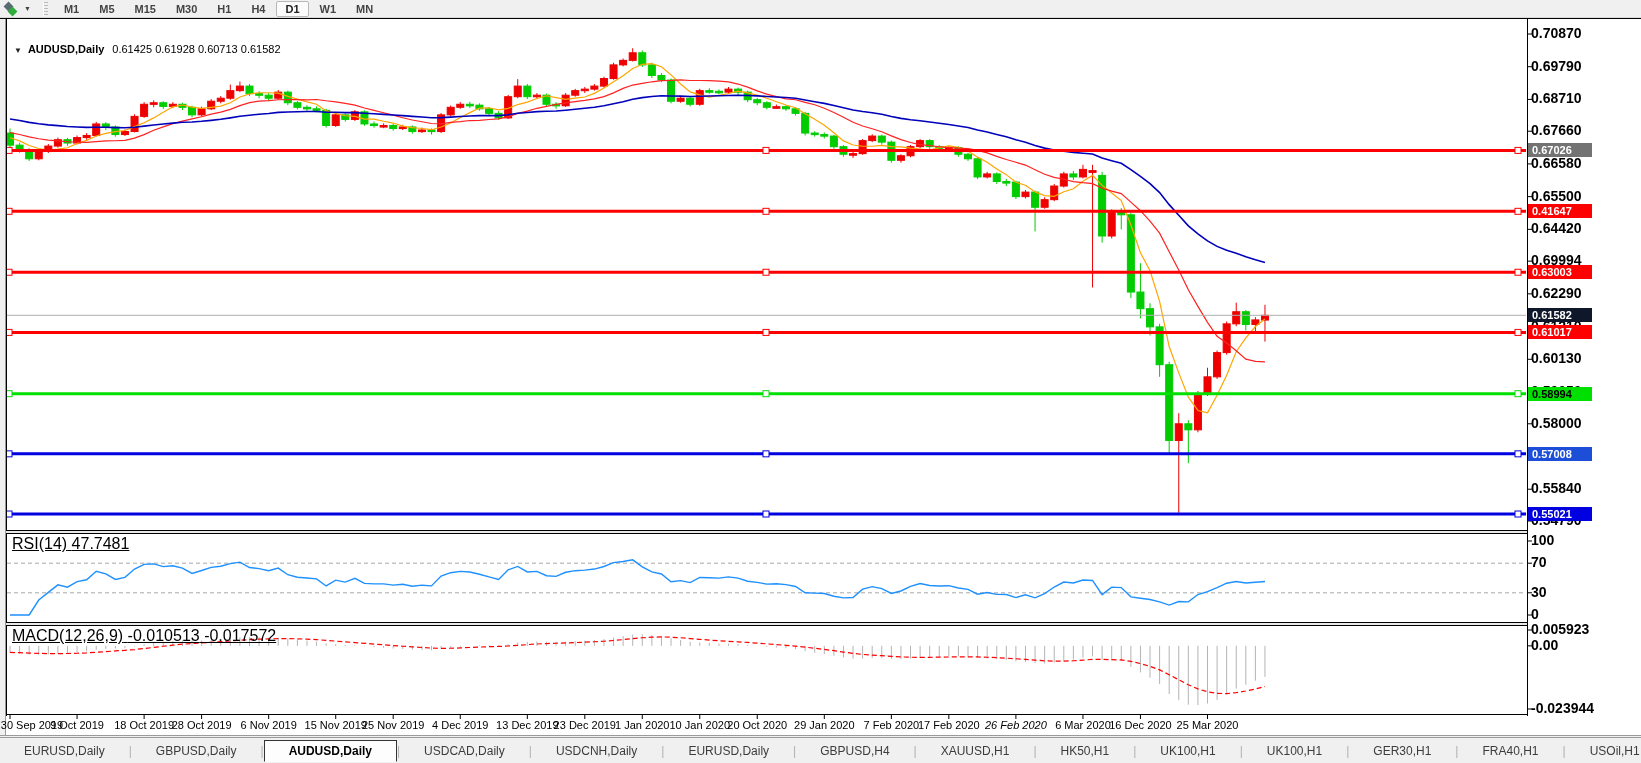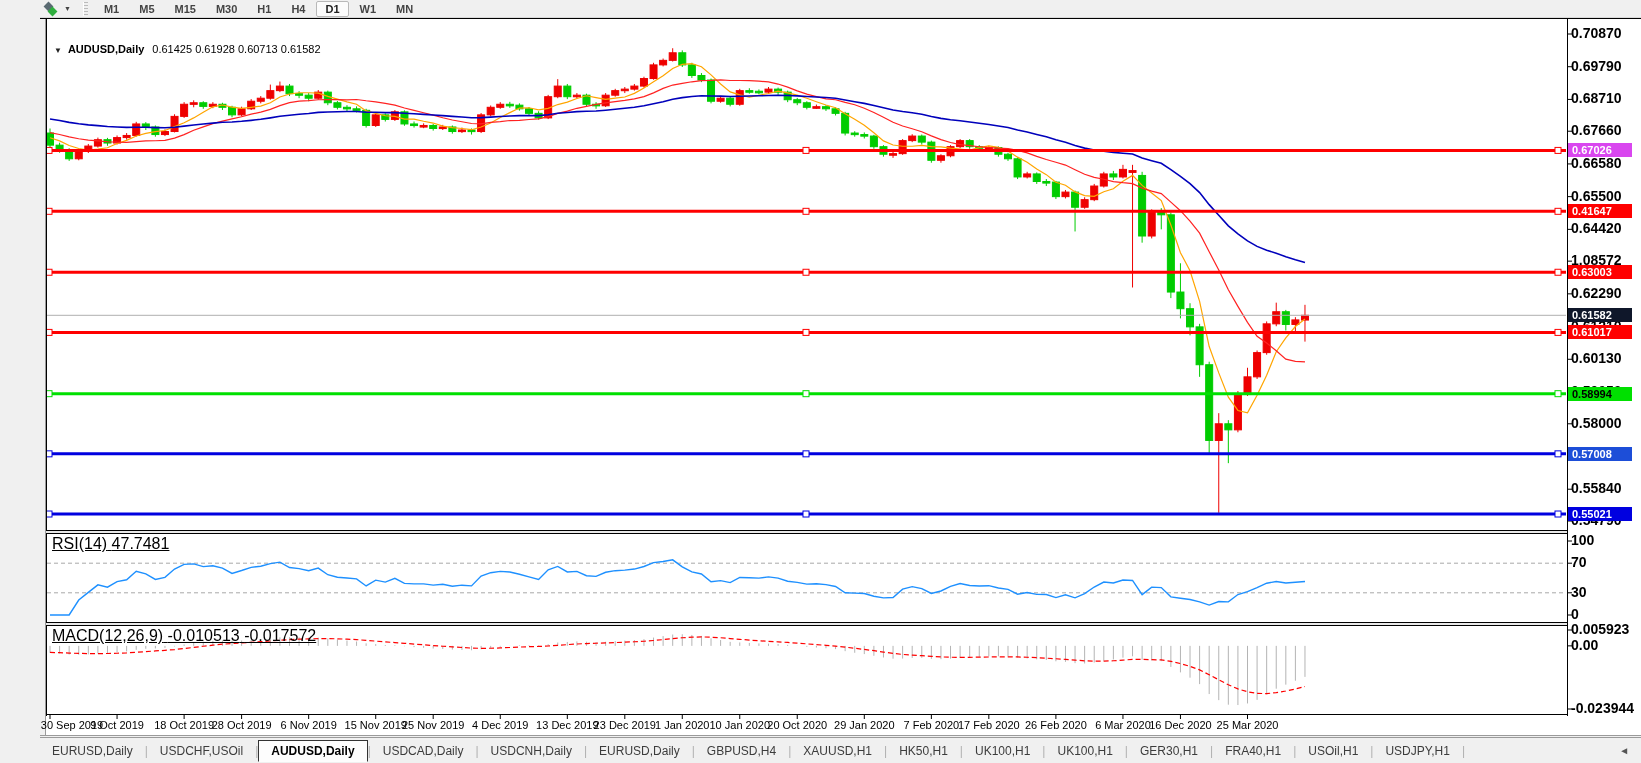--- a/index.html
+++ b/index.html
@@ -5,7 +5,7 @@
   * { margin:0; padding:0; box-sizing:border-box; }
   html,body { width:1641px; height:763px; overflow:hidden; background:#f0f0f0;
               font-family:"Liberation Sans", sans-serif; }
-  #stage { position:absolute; left:0; top:0; width:1411px; height:763px;margin-left:40px; }
+  #stage { position:absolute; left:0; top:0; width:1411px; height:763px; }
 
   
   #toolbar { position:absolute; left:0; top:0; width:1641px; height:18px;

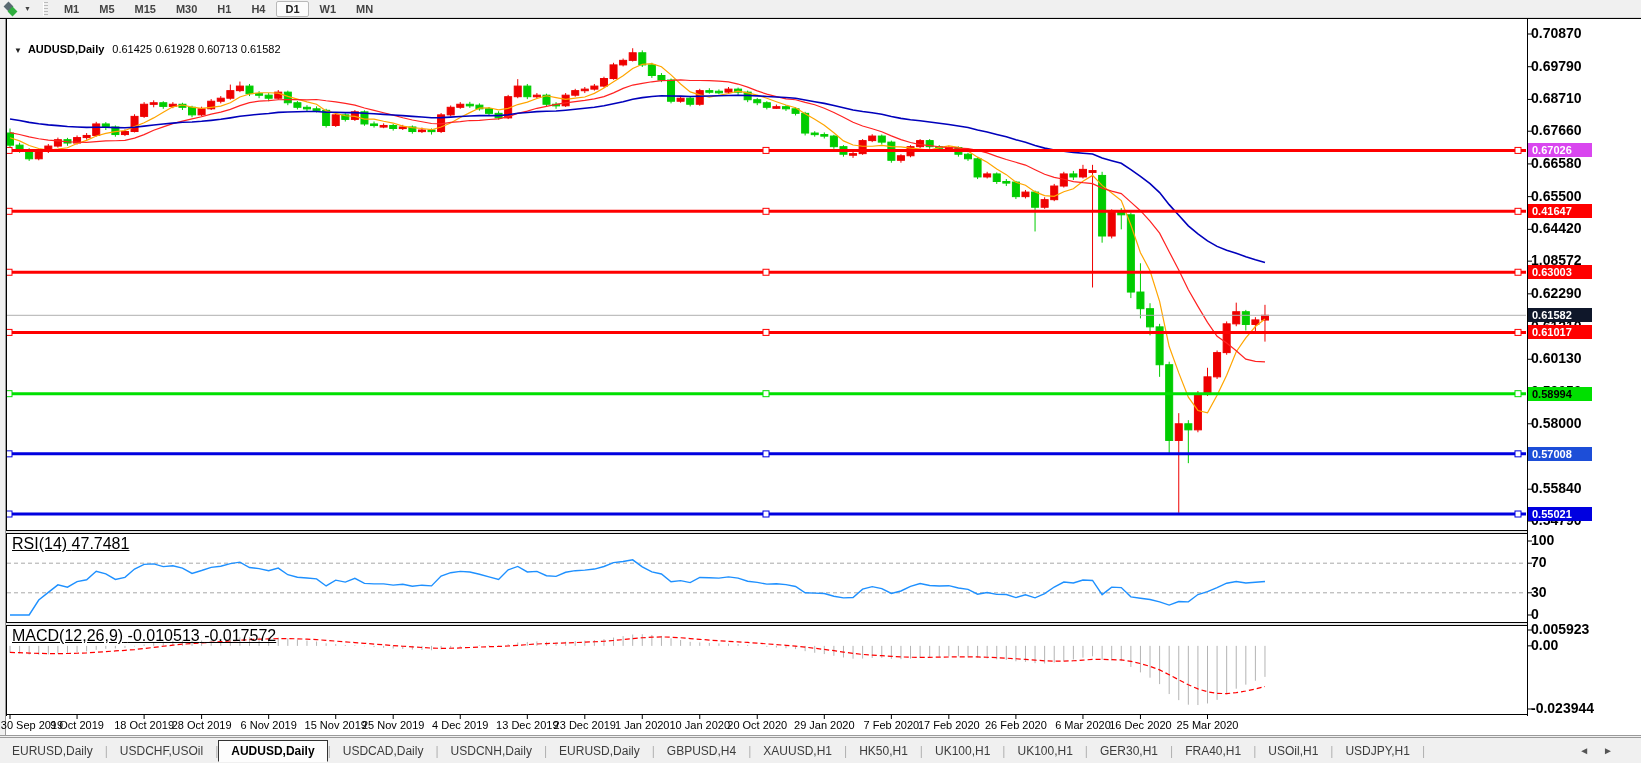--- a/index.html
+++ b/index.html
@@ -606,7 +606,7 @@
         <div class="axis-lab" style="top: 431.497px;">0.56920</div>
         <div class="axis-lab" style="top: 464.206px;">0.55840</div>
         <div class="axis-lab" style="top: 496.007px;">0.54790</div>
-        <div class="price-tag" style="top: 125.421px; background: #d946ef; color: rgb(255, 255, 255);">0.67026</div>
+        <div class="price-tag" style="top: 125.421px; background: #737373; color: rgb(255, 255, 255);">0.67026</div>
         <div class="price-tag" style="top: 186.328px; background: rgb(255, 0, 0); color: rgb(255, 255, 255);">0.41647</div>
         <div class="price-tag" style="top: 247.264px; background: rgb(255, 0, 0); color: rgb(255, 255, 255);">0.63003</div>
         <div class="price-tag" style="top: 307.413px; background: rgb(255, 0, 0); color: rgb(255, 255, 255);">0.61017</div>

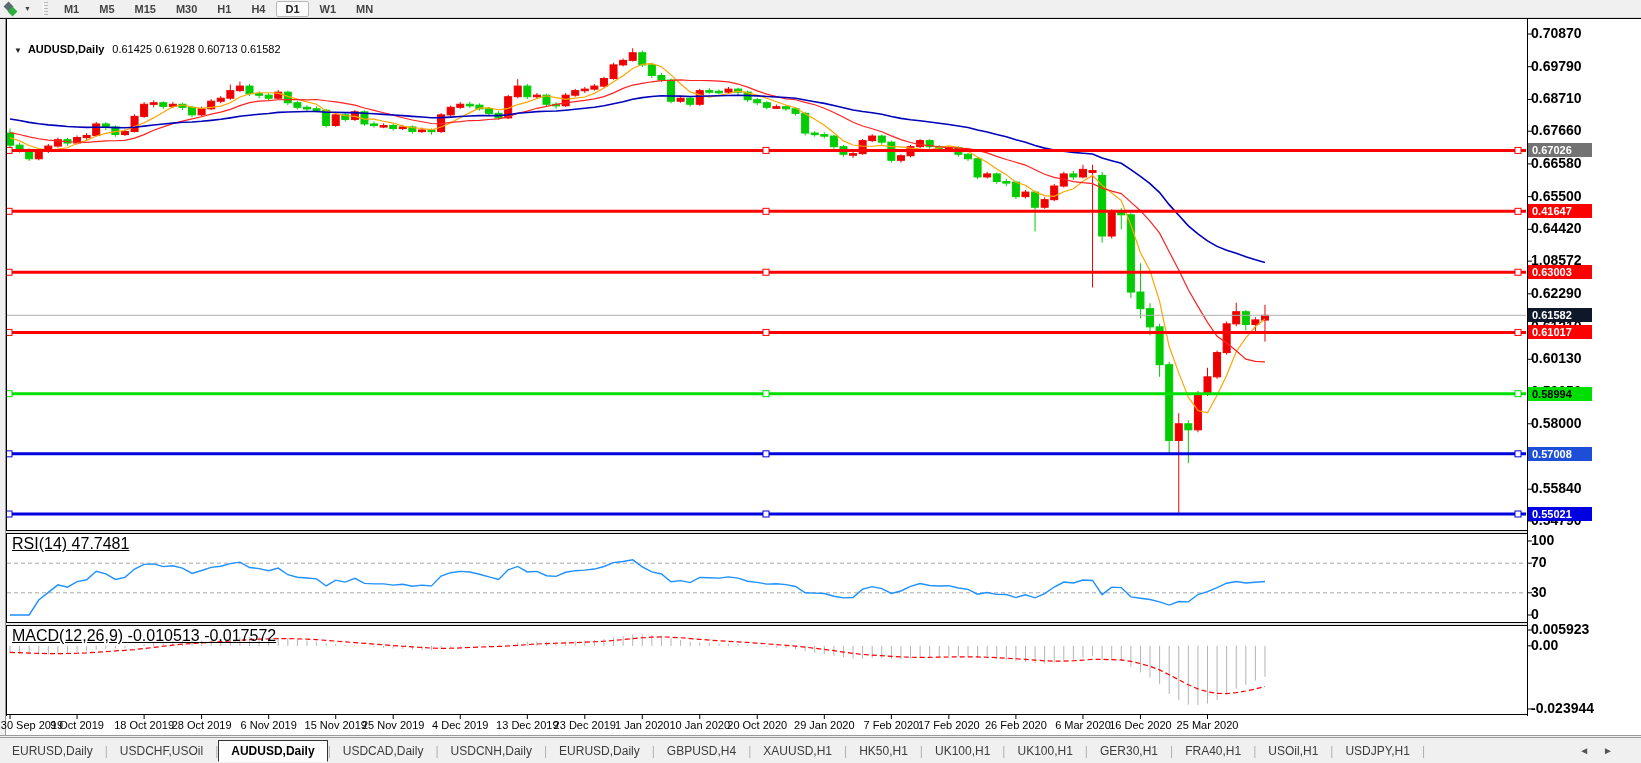--- a/index.html
+++ b/index.html
@@ -597,7 +597,7 @@
         <div class="axis-lab" style="top: 138.929px;">0.66580</div>
         <div class="axis-lab" style="top: 171.639px;">0.65500</div>
         <div class="axis-lab" style="top: 204.348px;">0.64420</div>
-        <div class="axis-lab" style="top: 236.149px;">1.08572</div>
+        <div class="axis-lab" style="top: 236.149px;">0.69994</div>
         <div class="axis-lab" style="top: 268.858px;">0.62290</div>
         <div class="axis-lab" style="top: 301.568px;">0.61210</div>
         <div class="axis-lab" style="top: 334.277px;">0.60130</div>

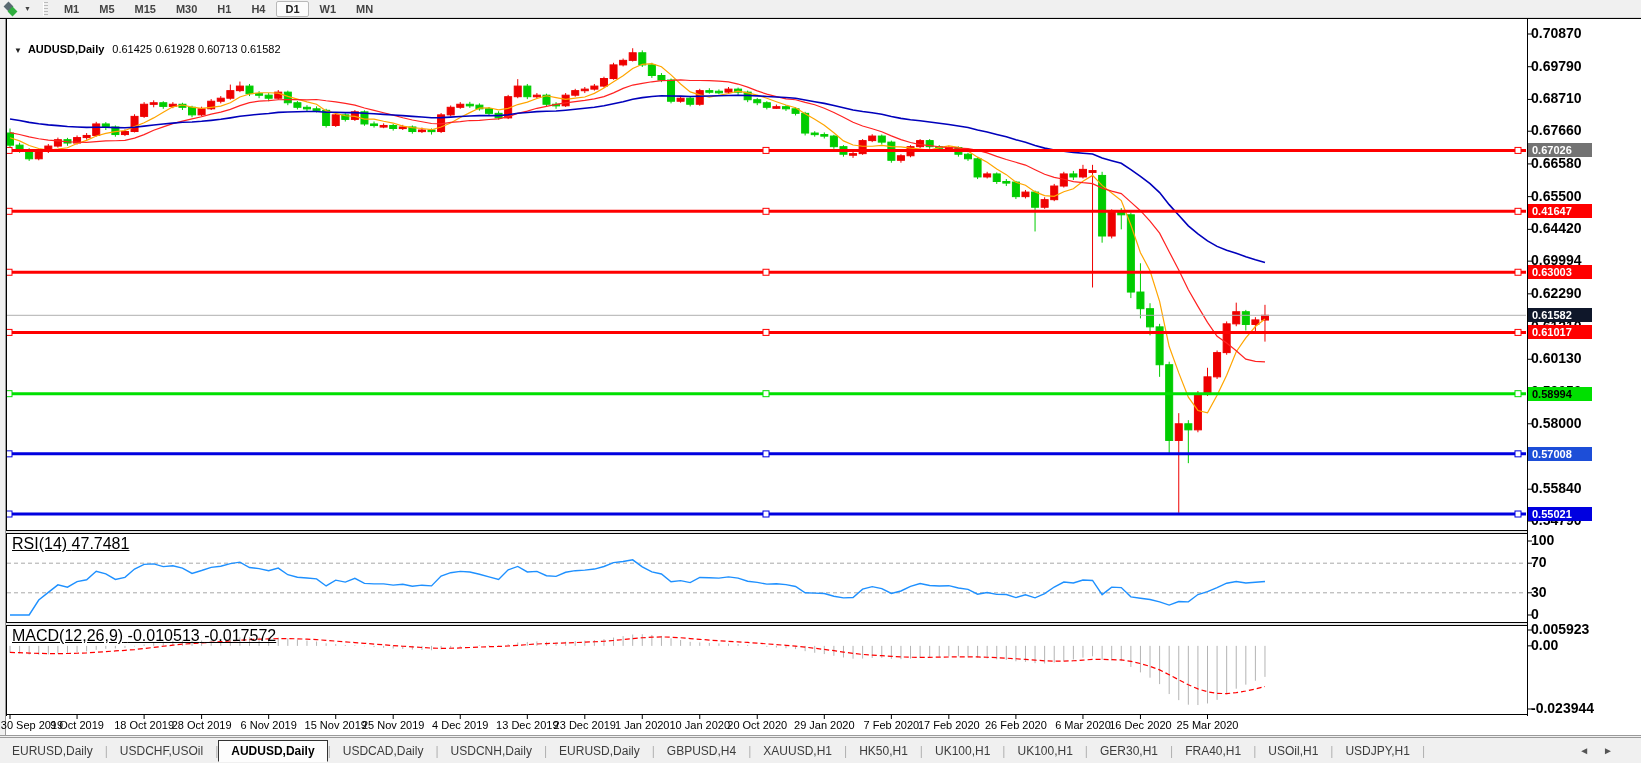--- a/index.html
+++ b/index.html
@@ -639,7 +639,7 @@
         <div class="date-lab" style="left: 824.3px; top: 701px;">29 Jan 2020</div>
         <div class="date-lab" style="left: 891.36px; top: 701px;">7 Feb 2020</div>
         <div class="date-lab" style="left: 948.84px; top: 701px;">17 Feb 2020</div>
-        <div class="date-lab" style="left: 1015.9px; top: 701px;">26 Feb 2020</div>
+        <div class="date-lab" style="left: 1015.9px; top: 701px; font-style: italic;">26 Feb 2020</div>
         <div class="date-lab" style="left: 1082.96px; top: 701px;">6 Mar 2020</div>
         <div class="date-lab" style="left: 1140.44px; top: 701px;">16 Dec 2020</div>
         <div class="date-lab" style="left: 1207.5px; top: 701px;">25 Mar 2020</div>

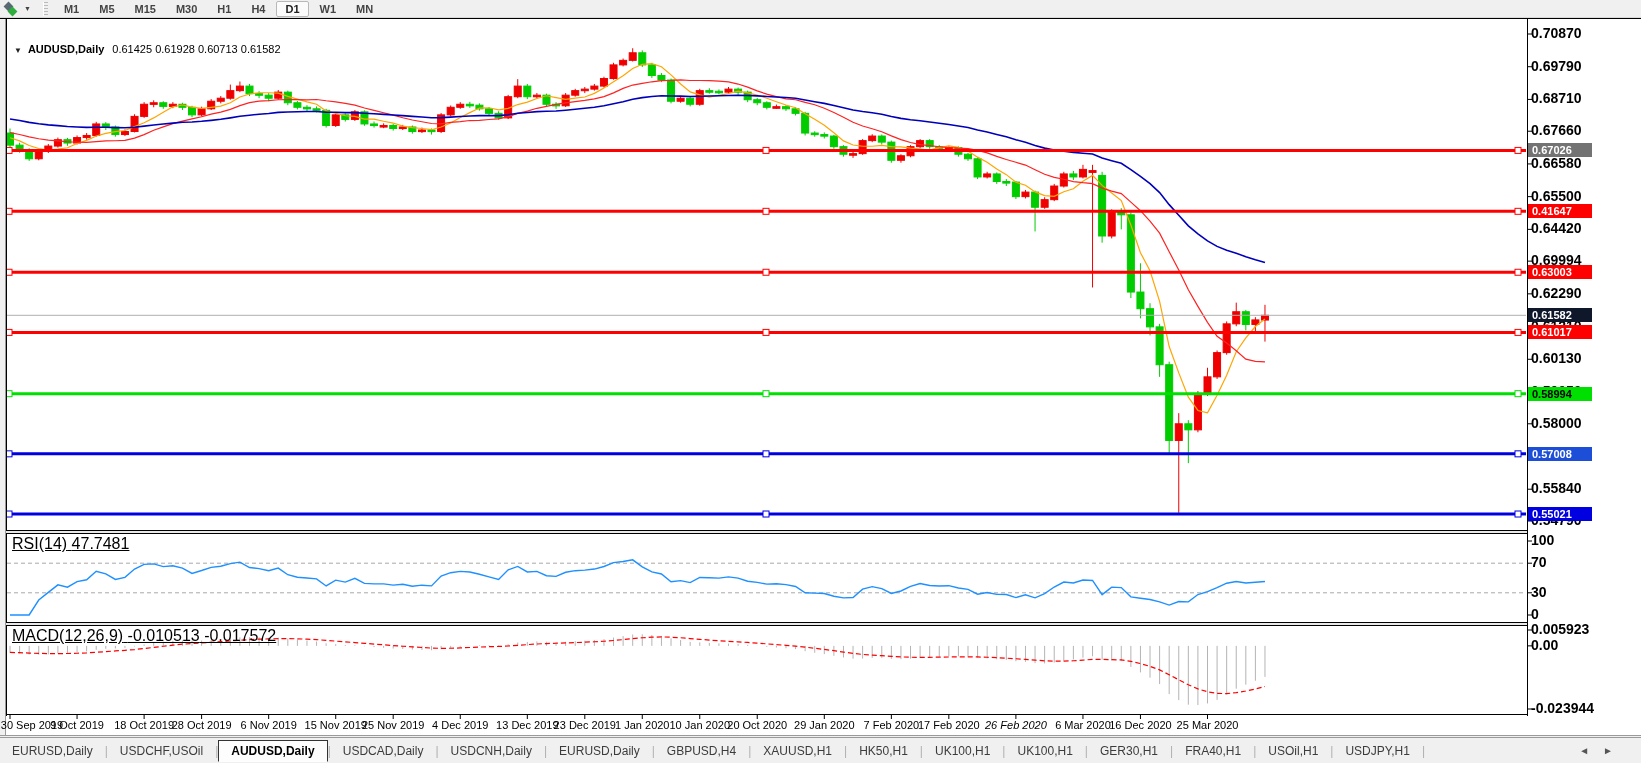--- a/index.html
+++ b/index.html
@@ -49,7 +49,7 @@
   #tabbar { position:absolute; left:0; top:737px; width:1641px; height:26px;
             background:#f0f0f0; border-top:1px solid #9a9a9a;
             display:flex; align-items:center; font-size:12px; color:#3c3c3c; }
-  .tab { padding:3px 12px; white-space:nowrap; cursor:default; }
+  .tab { padding:3px 24px; white-space:nowrap; cursor:default; }
   .tab.active { background:#fdfdfd; border:1px solid #333; border-bottom-color:#fdfdfd;
                 font-weight:bold; color:#000; margin-top:1px; }
   .tab-sep { color:#b0b0b0; }

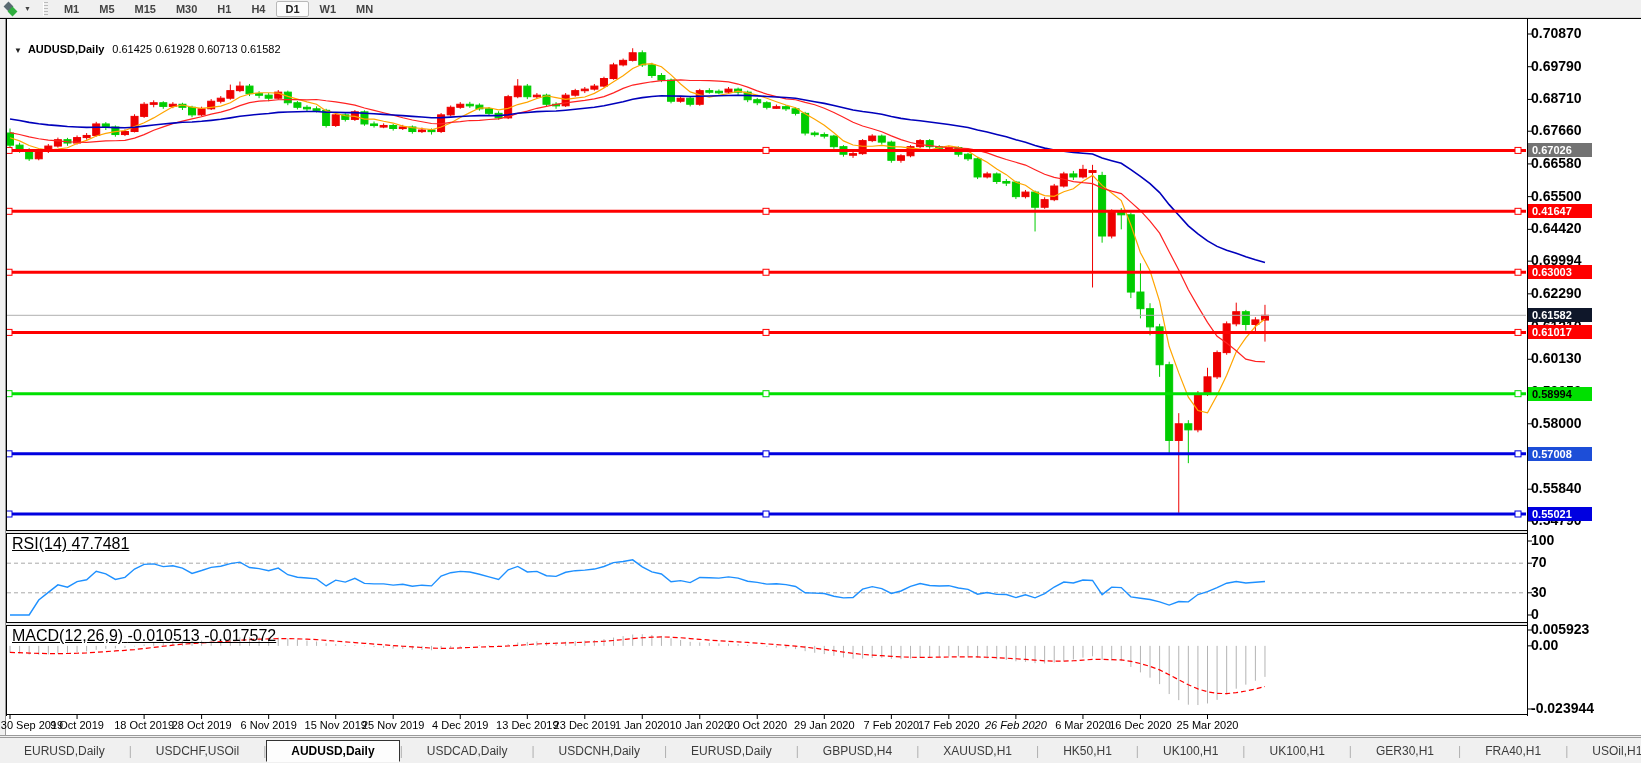--- a/index.html
+++ b/index.html
@@ -650,7 +650,7 @@
     <span id="tabs-host" style="display:flex;align-items:center;">
         <span class="tab">EURUSD,Daily</span>
         <span class="tab-sep">|</span>
-        <span class="tab">USDCHF,USOil</span>
+        <span class="tab">GBPUSD,Daily</span>
         <span class="tab-sep">|</span>
         <span class="tab active">AUDUSD,Daily</span>
         <span class="tab-sep">|</span>

